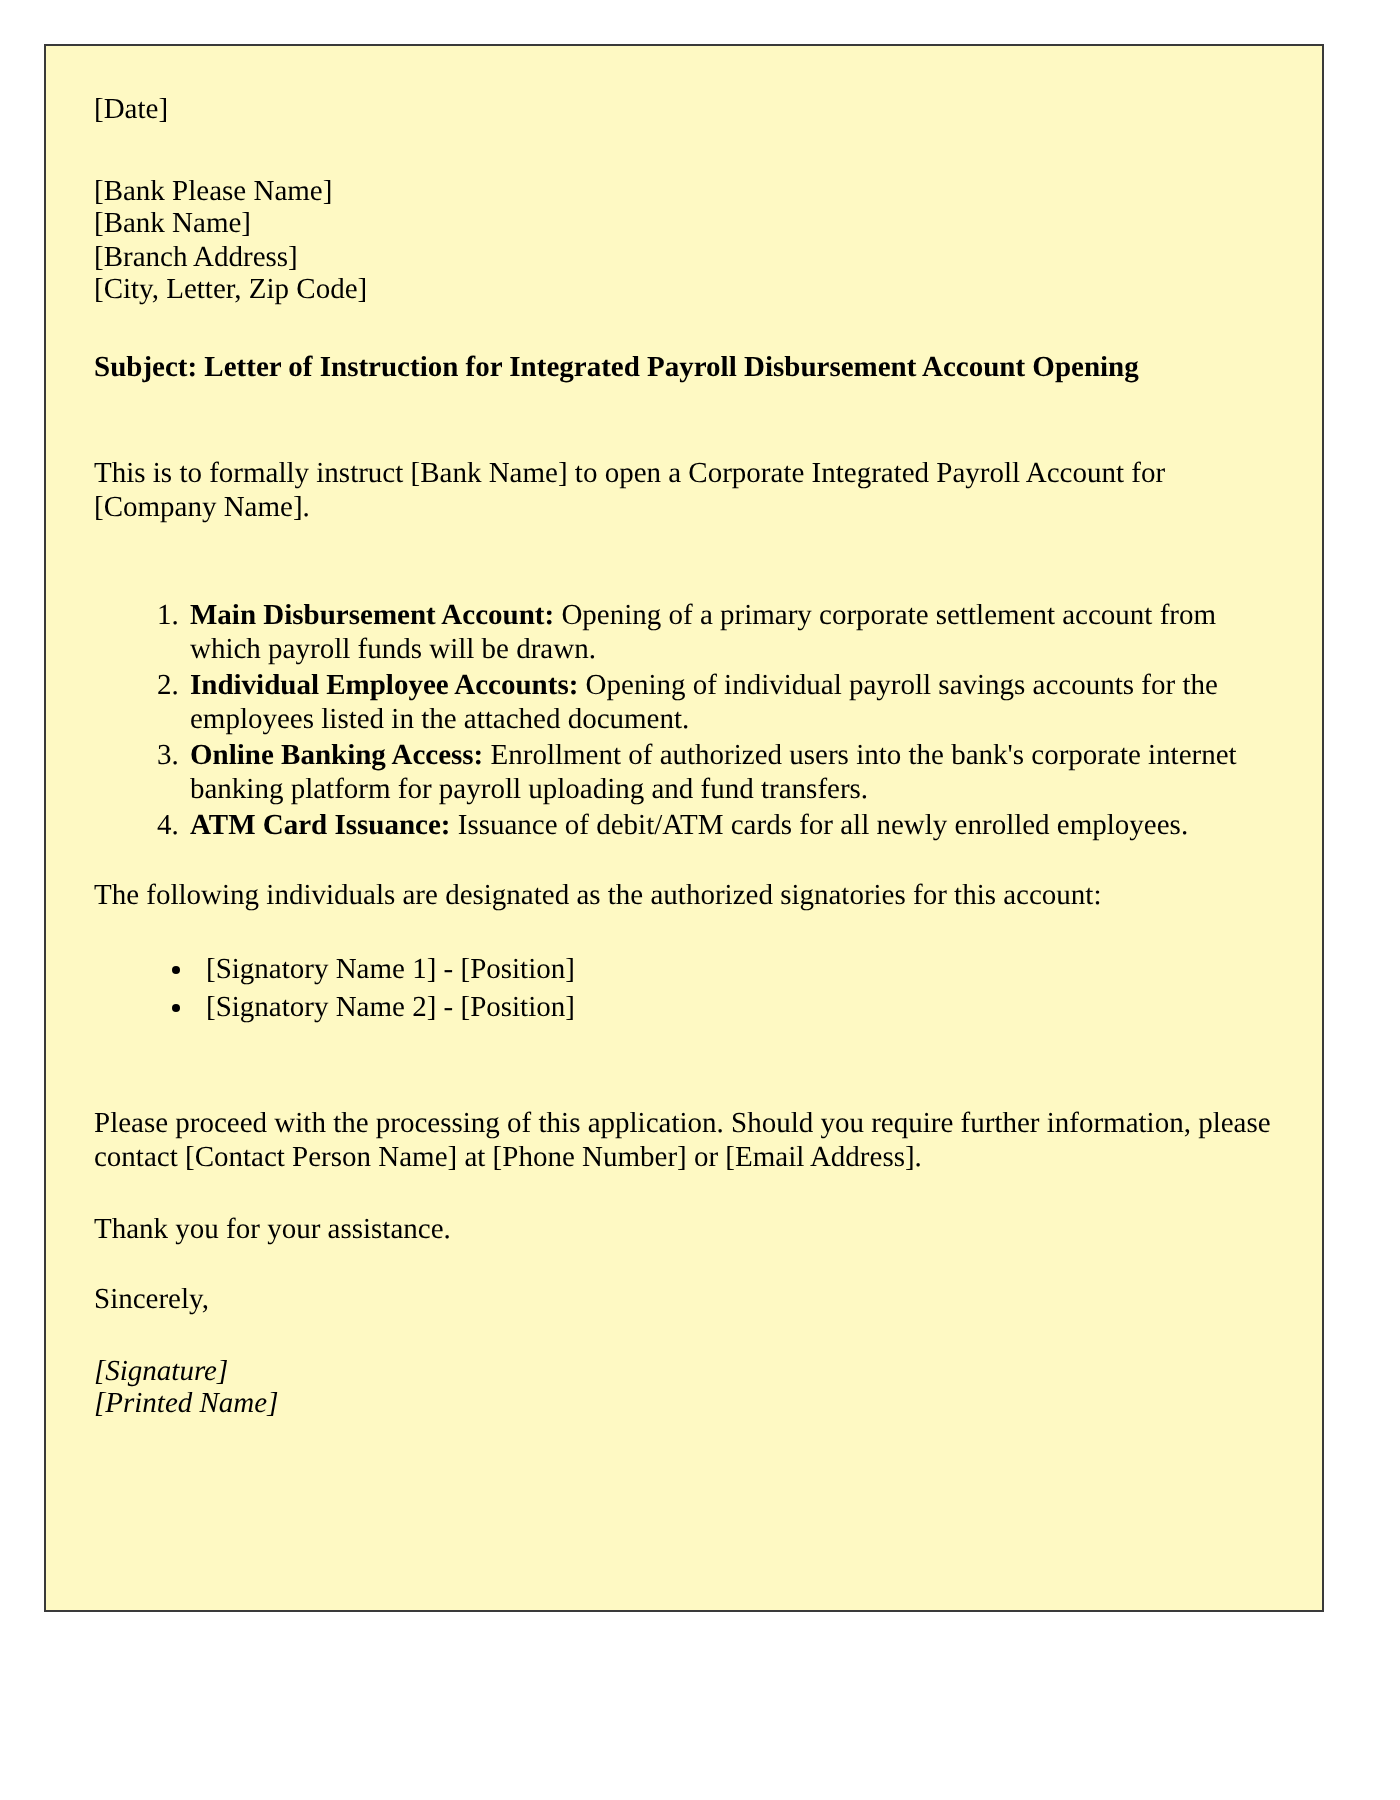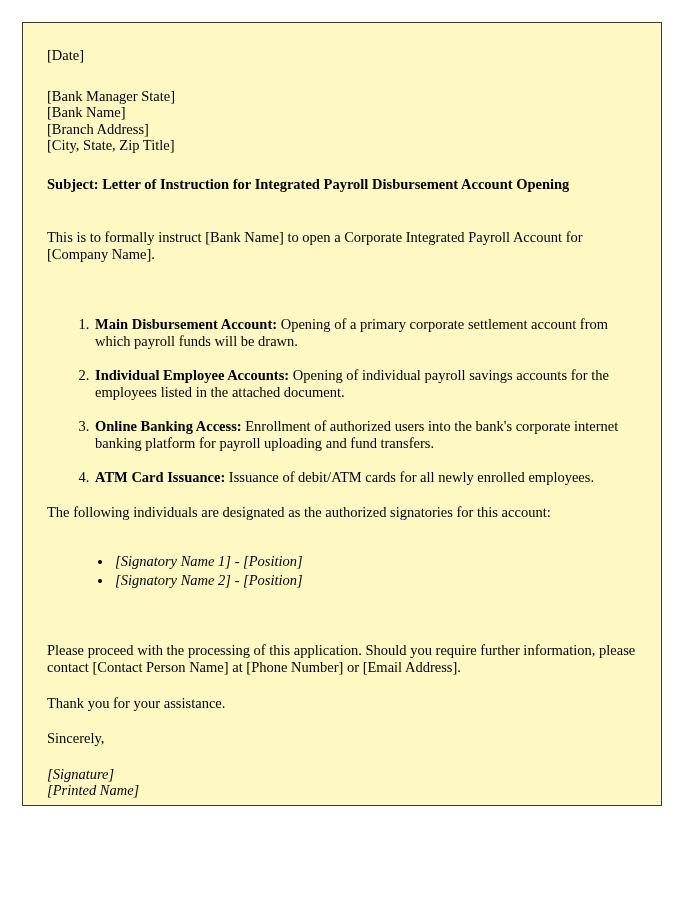--- a/index.html
+++ b/index.html
@@ -102,7 +102,7 @@
     <div class="block-gap-date"></div>
 
     <div class="addr-block">
-      <div class="letter-line">[Bank Manager State]</div>
+      <div class="letter-line">[Bank Please Name]</div>
       <div class="letter-line">[Bank Name]</div>
       <div class="letter-line">[Branch Address]</div>
       <div class="letter-line">[City, State, Zip Title]</div>

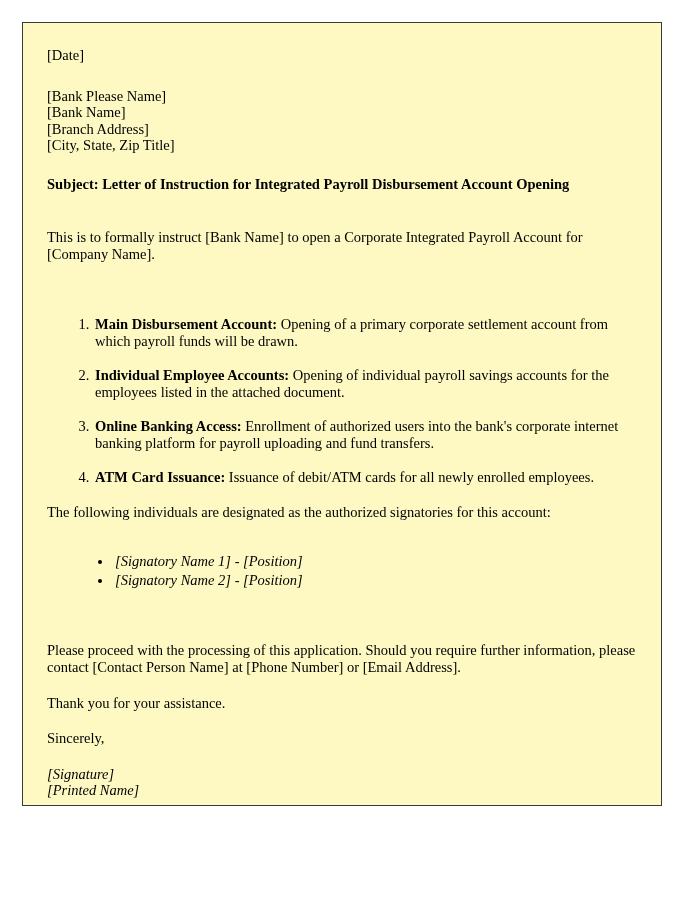--- a/index.html
+++ b/index.html
@@ -105,7 +105,7 @@
       <div class="letter-line">[Bank Please Name]</div>
       <div class="letter-line">[Bank Name]</div>
       <div class="letter-line">[Branch Address]</div>
-      <div class="letter-line">[City, State, Zip Title]</div>
+      <div class="letter-line">[City, Letter, Zip Code]</div>
     </div>
 
     <div class="spacer-lg"></div>

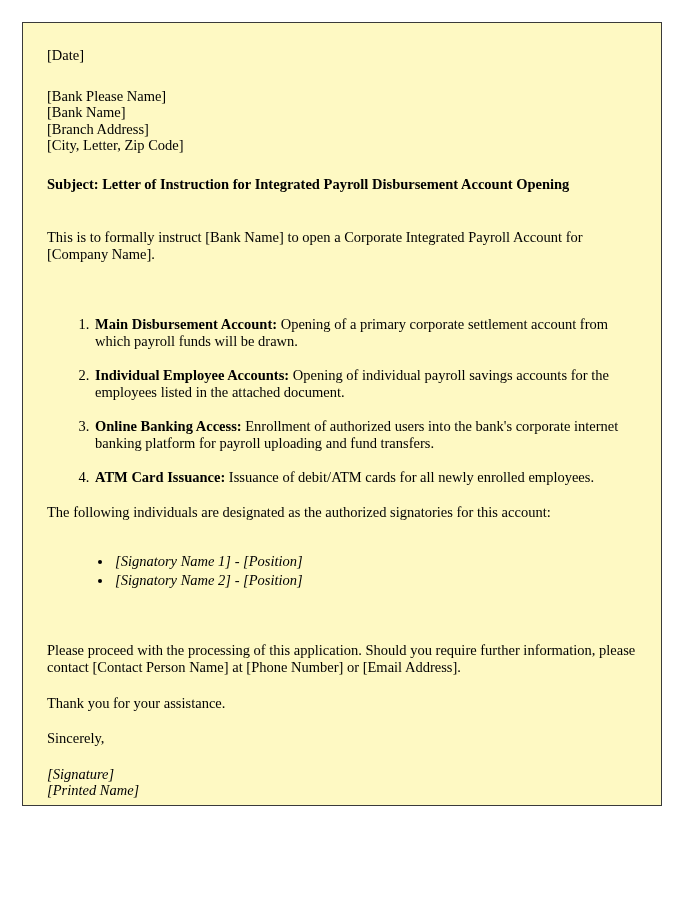--- a/index.html
+++ b/index.html
@@ -69,7 +69,7 @@
     line-height: 17.5px;
   }
   ol.req-list li {
-    margin: 16px 0 0 0;
+    margin: 0 0 0 0;
     padding-left: 2px;
   }
   ol.req-list li .lead {

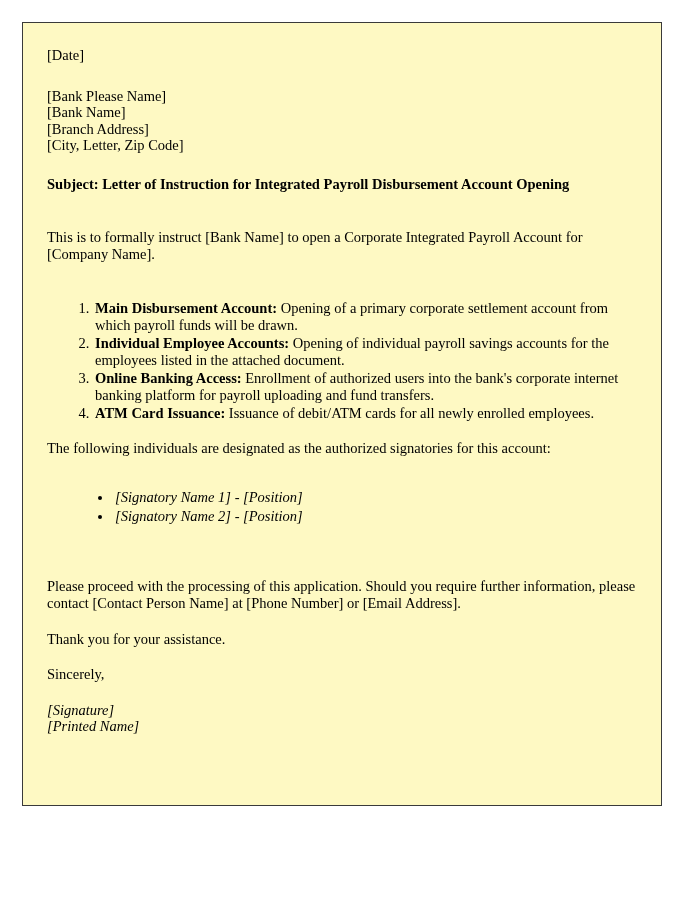--- a/index.html
+++ b/index.html
@@ -76,12 +76,11 @@
     font-weight: bold;
   }
   ul.sig-list {
-    margin: 16px;
+    margin: 4px;
     padding-left: 50px;
     font-size: 14.5px;
     line-height: 19px;
     list-style-type: disc;
-    font-style: italic;
   }
   ul.sig-list li {
     padding-left: 2px;

